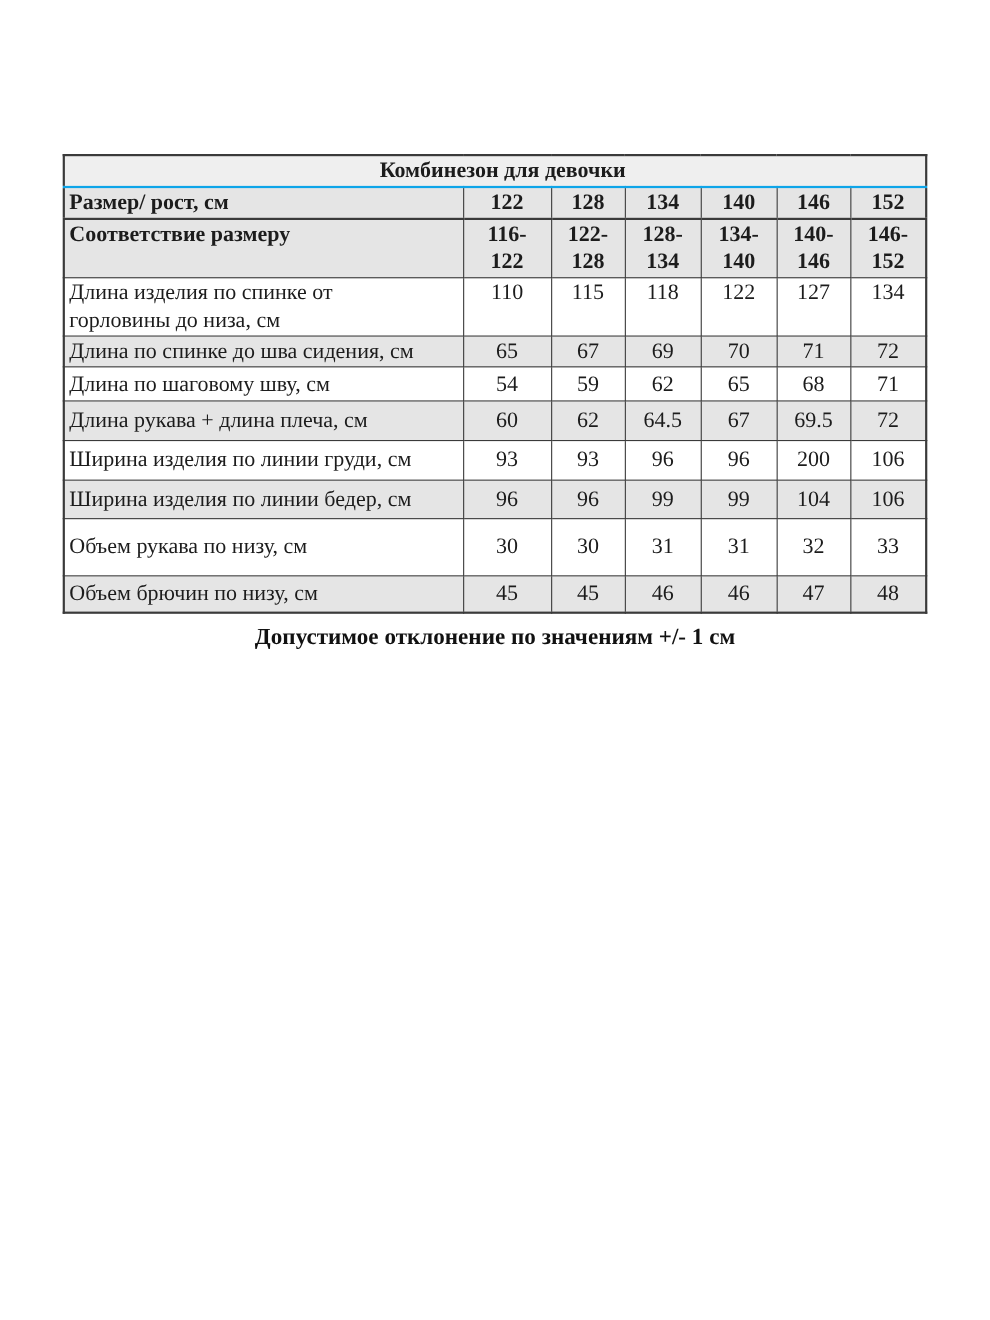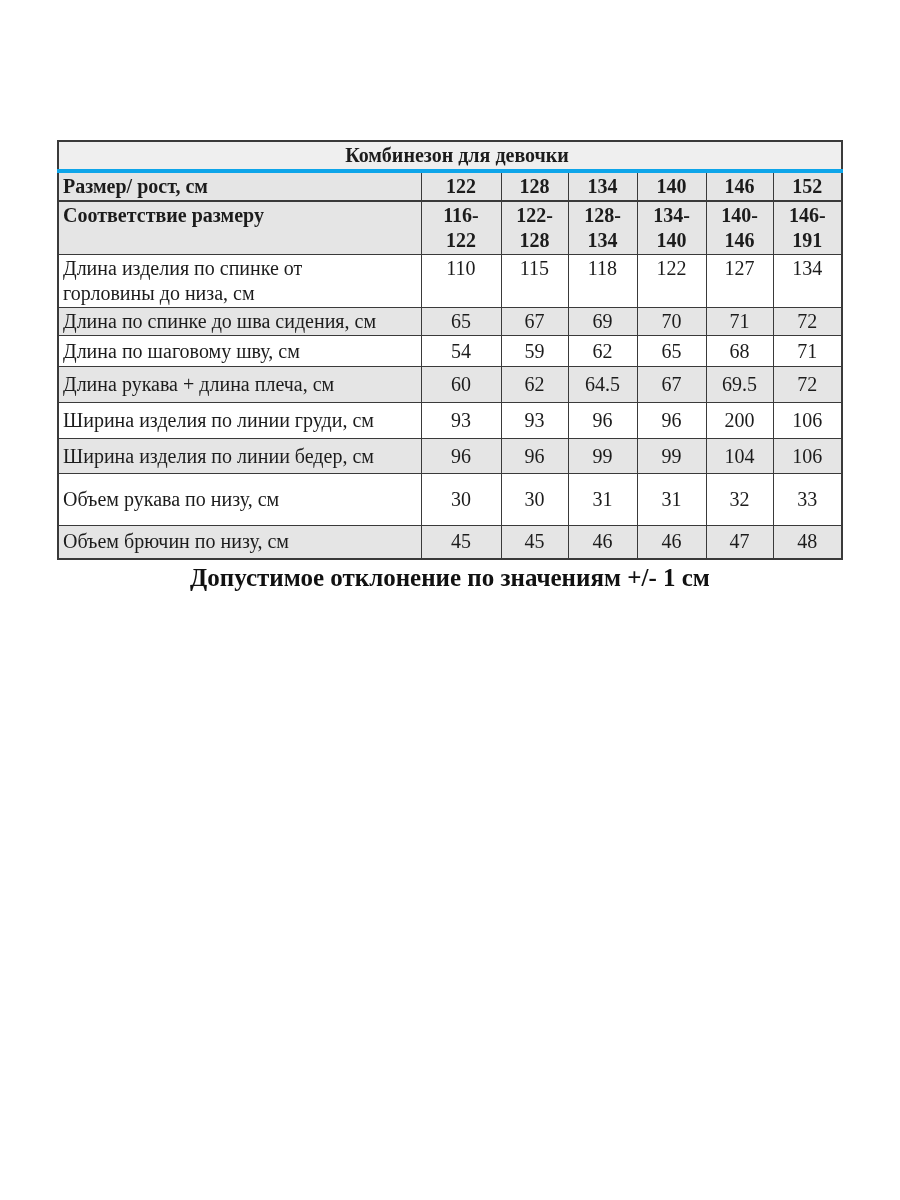--- a/index.html
+++ b/index.html
@@ -39,7 +39,7 @@
     font-weight: bold;
     text-align: center;
     height: 23px;
-    border-bottom: 4px solid #0ea5e9;
+    border-bottom: 2px solid #0ea5e9;
     padding-left: 18px;
   }
   tr.thick-bottom td {

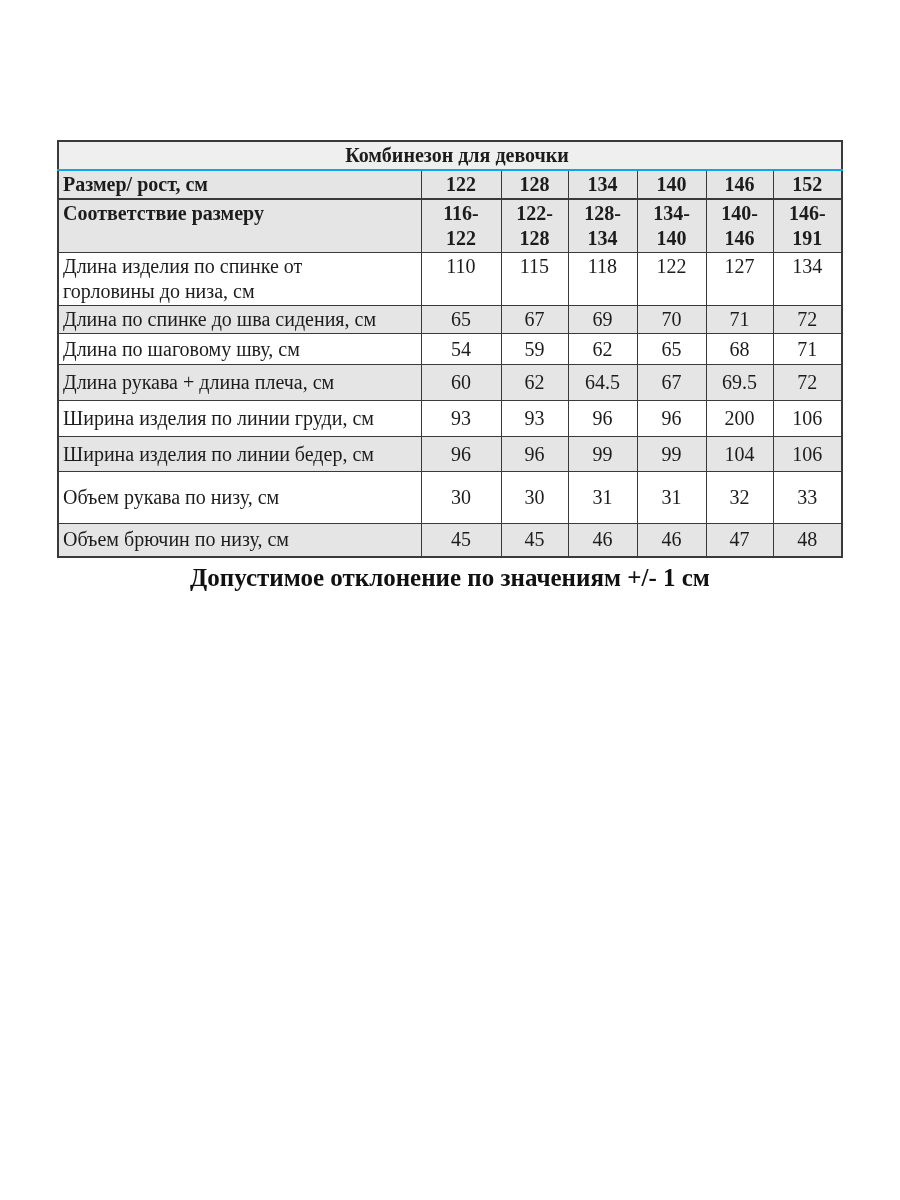--- a/index.html
+++ b/index.html
@@ -109,7 +109,7 @@
           <td class="val">140-
 146</td>
           <td class="val">146-
-191</td>
+152</td>
         </tr>
         <tr class="white top" style="height: 53px; padding-left: 12px;">
           <td class="label">Длина изделия по спинке от

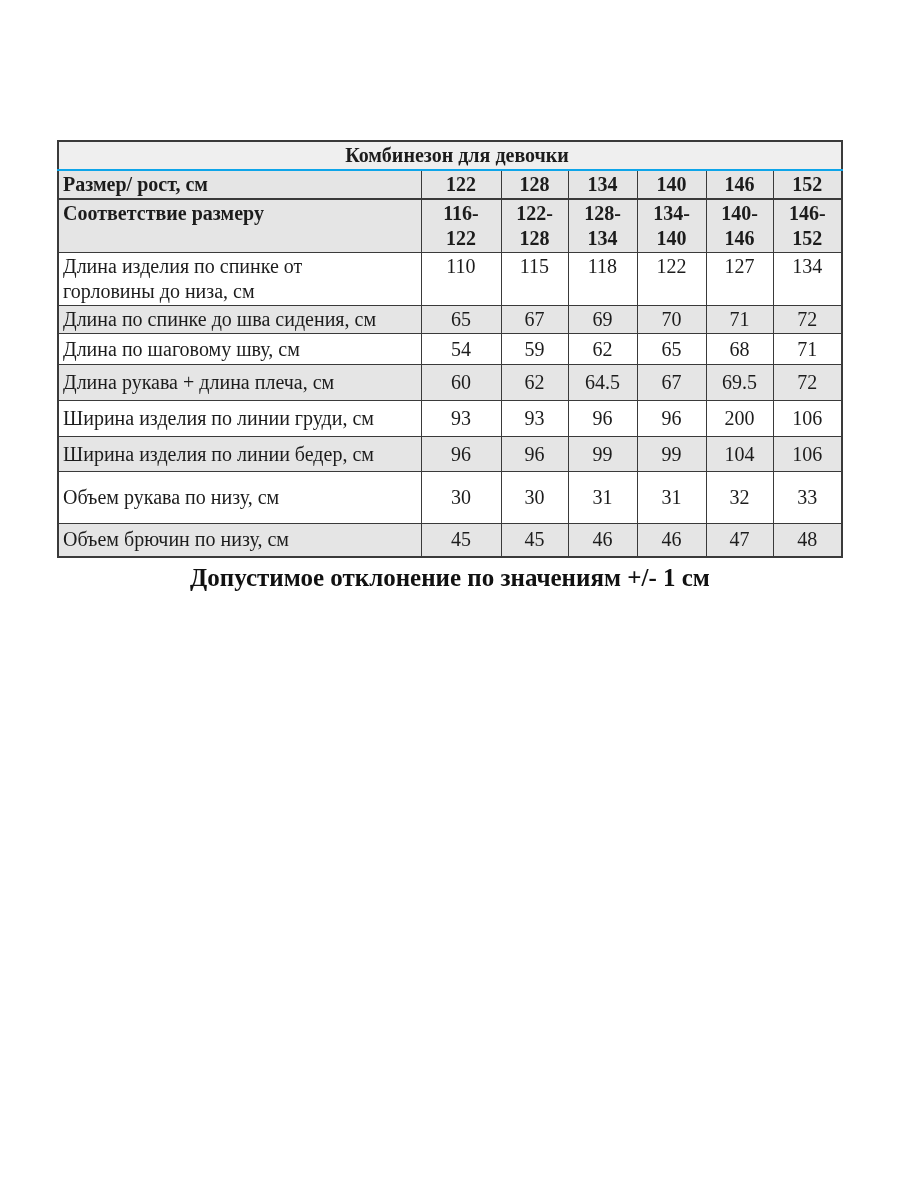--- a/index.html
+++ b/index.html
@@ -62,7 +62,7 @@
     width: 900px;
     text-align: center;
     font-weight: bold;
-    font-size: 25px;
+    font-size: 21px;
     line-height: 28px;
     color: #111111;
   }

